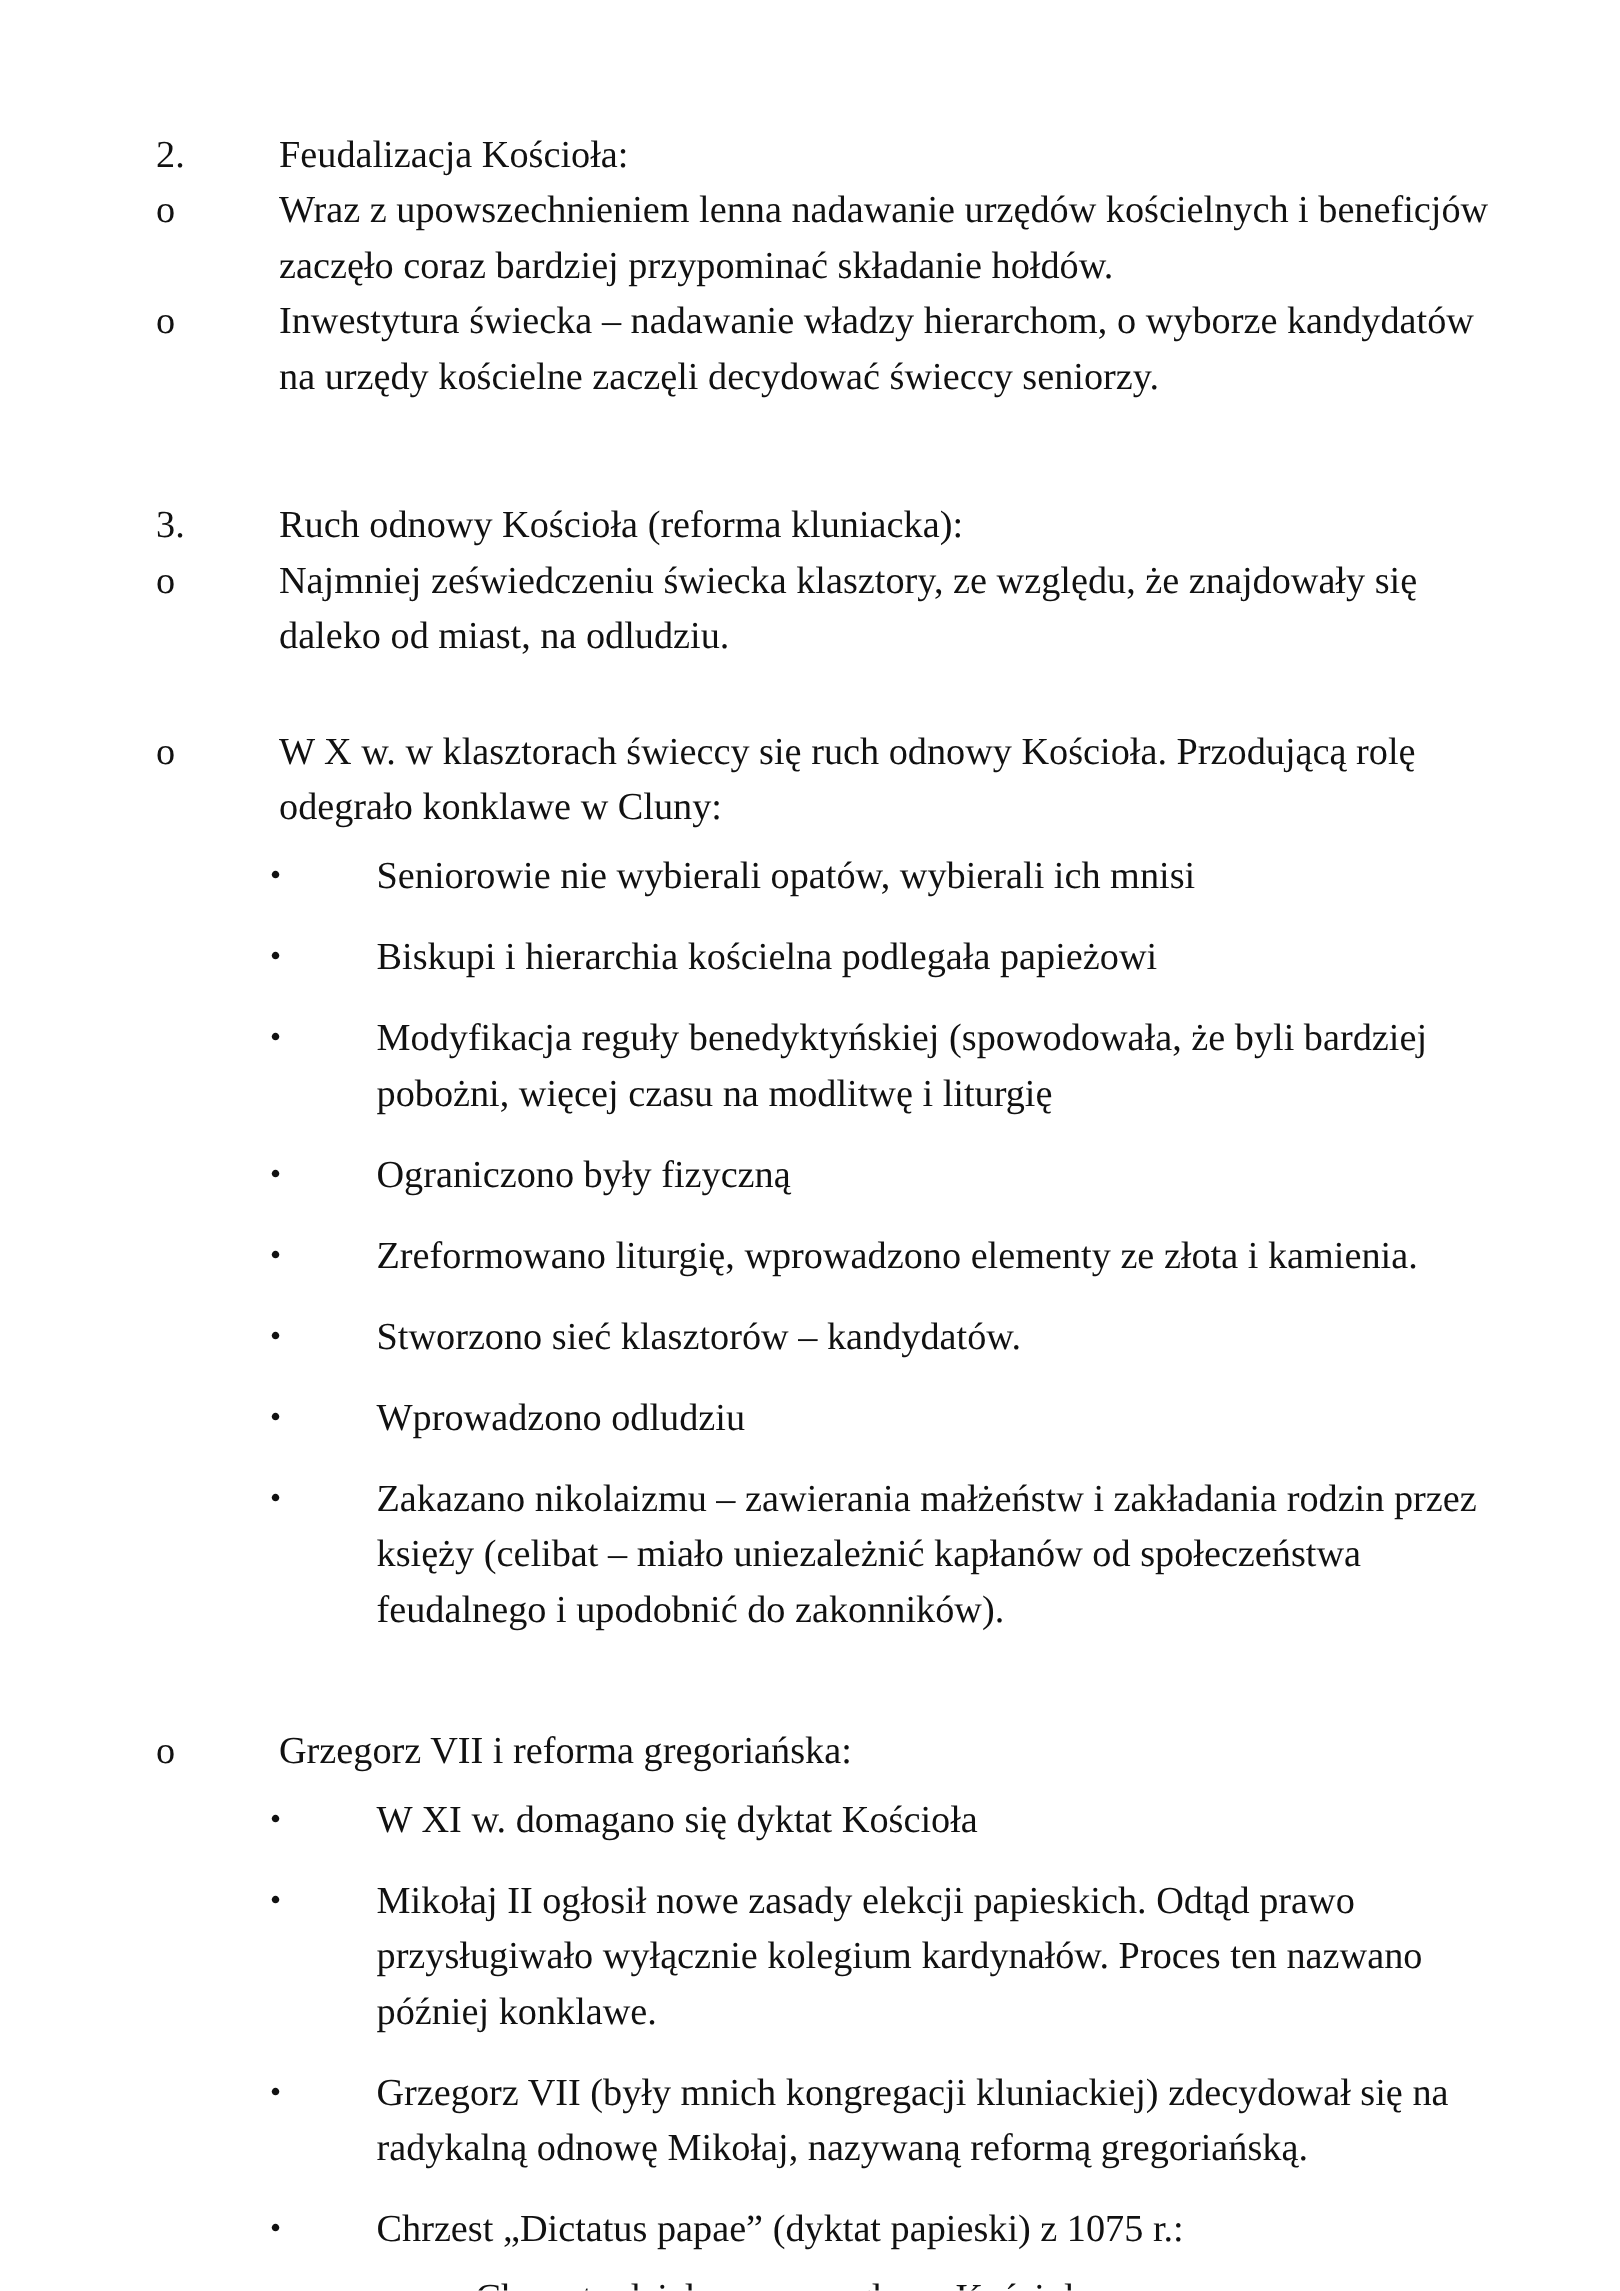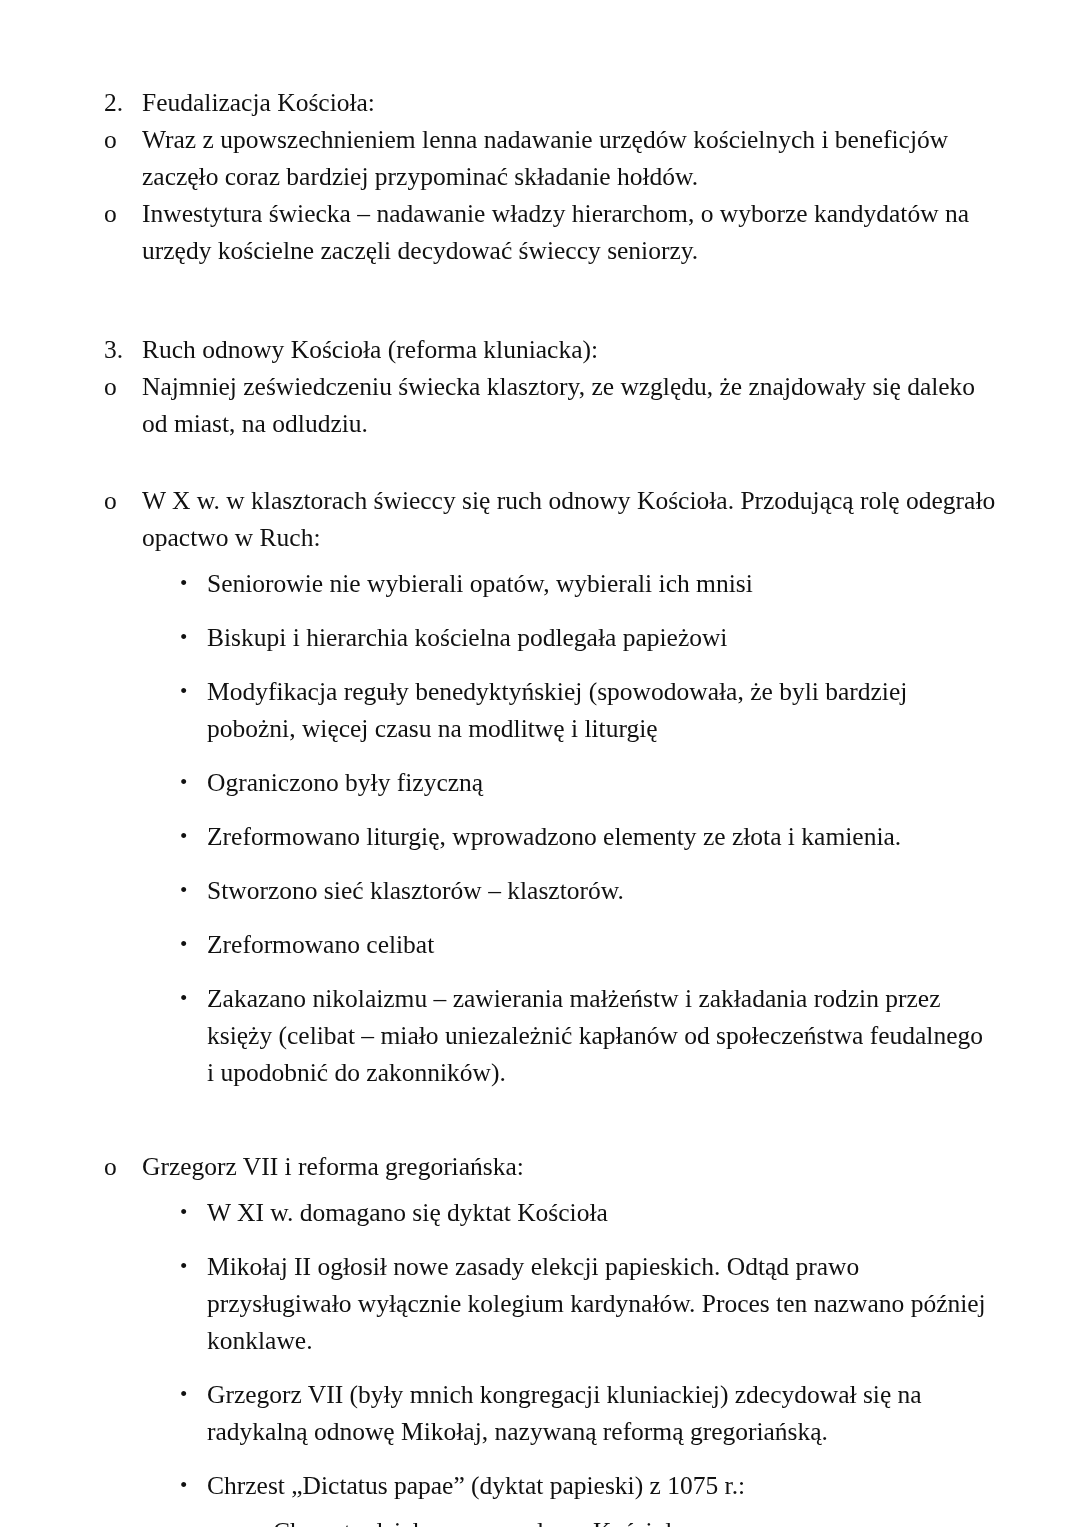--- a/index.html
+++ b/index.html
@@ -55,6 +55,7 @@
   .txt {
     flex: 1 1 auto;
     text-align: left;
+    margin-left: 44px;
   }
 
   

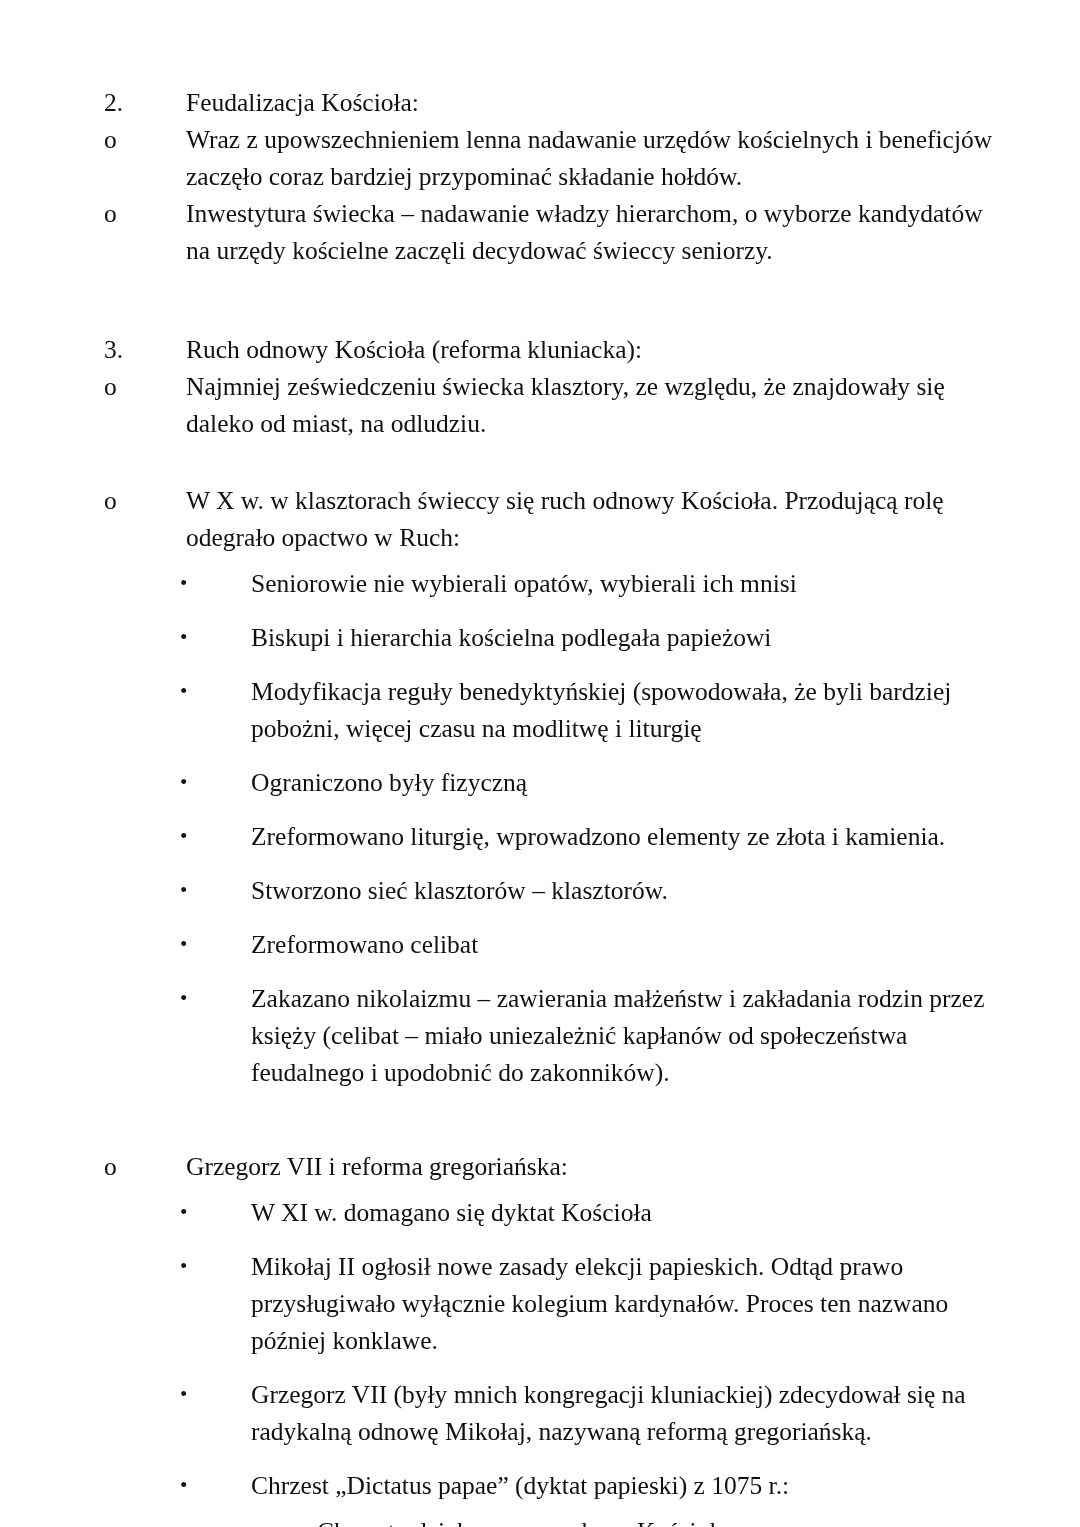--- a/index.html
+++ b/index.html
@@ -115,7 +115,7 @@
 
     <div class="item lvl1">
       <span class="marker">o</span>
-      <span class="txt"><span>W X w. w klasztorach świeccy się ruch odnowy Kościoła. Przodującą rolę odegrało </span><span class="bold">opactwo w Ruch:</span></span>
+      <span class="txt"><span>W X w. w klasztorach świeccy się ruch odnowy Kościoła. Przodującą rolę odegrało </span><span class="bold">konklawe w Cluny:</span></span>
     </div>
 
     <div class="gap-xs"></div>

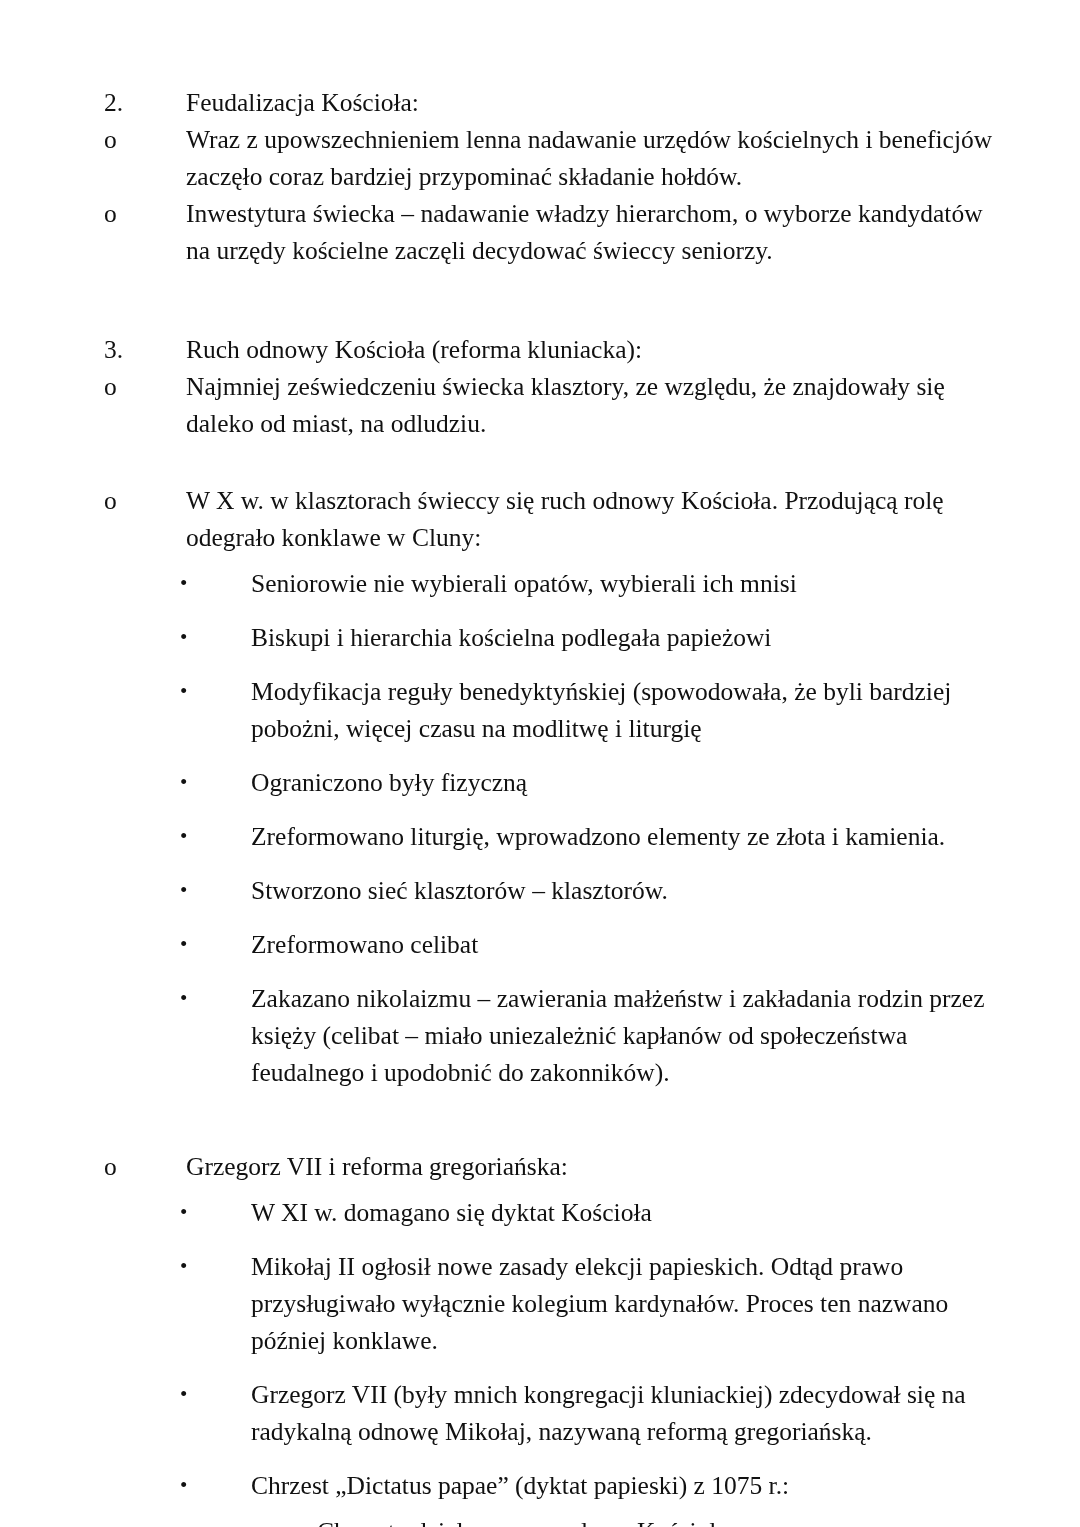--- a/index.html
+++ b/index.html
@@ -147,7 +147,7 @@
 
     <div class="item lvl2 loose">
       <span class="marker">•</span>
-      <span class="txt"><span>Stworzono sieć klasztorów – </span><span class="bold">klasztorów.</span></span>
+      <span class="txt"><span>Stworzono sieć klasztorów – </span><span class="bold">kandydatów.</span></span>
     </div>
 
     <div class="item lvl2 loose">

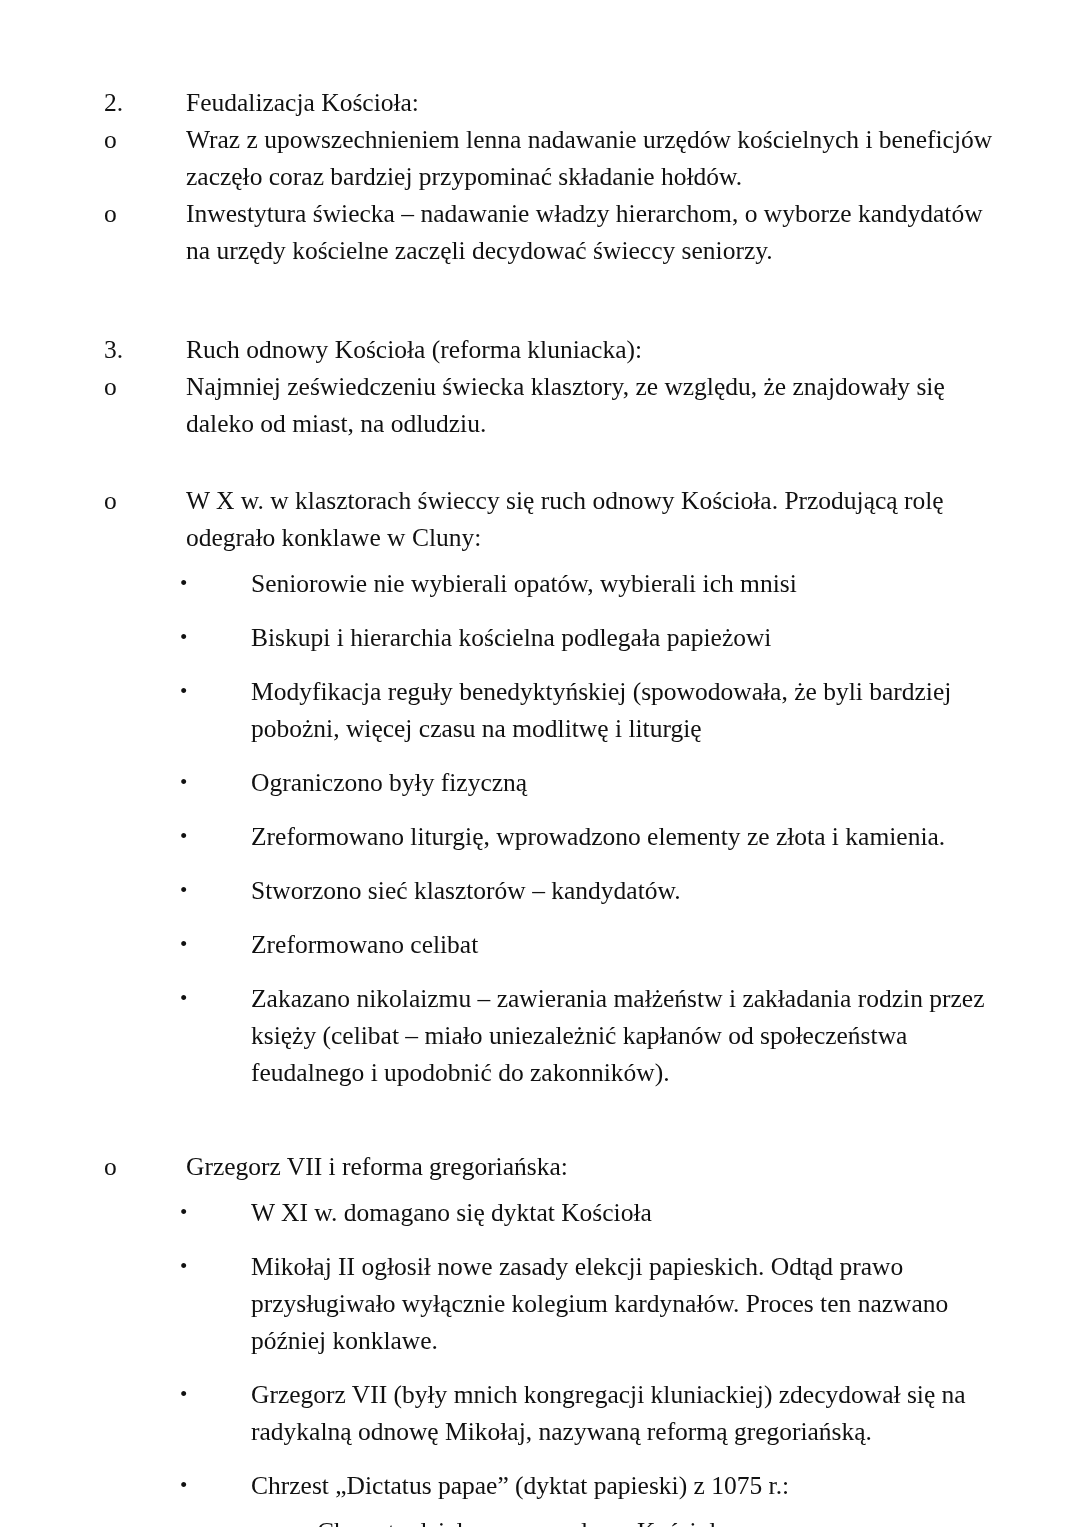--- a/index.html
+++ b/index.html
@@ -152,7 +152,7 @@
 
     <div class="item lvl2 loose">
       <span class="marker">•</span>
-      <span class="txt">Zreformowano celibat</span>
+      <span class="txt">Wprowadzono odludziu</span>
     </div>
 
     <div class="item lvl2 loose">

